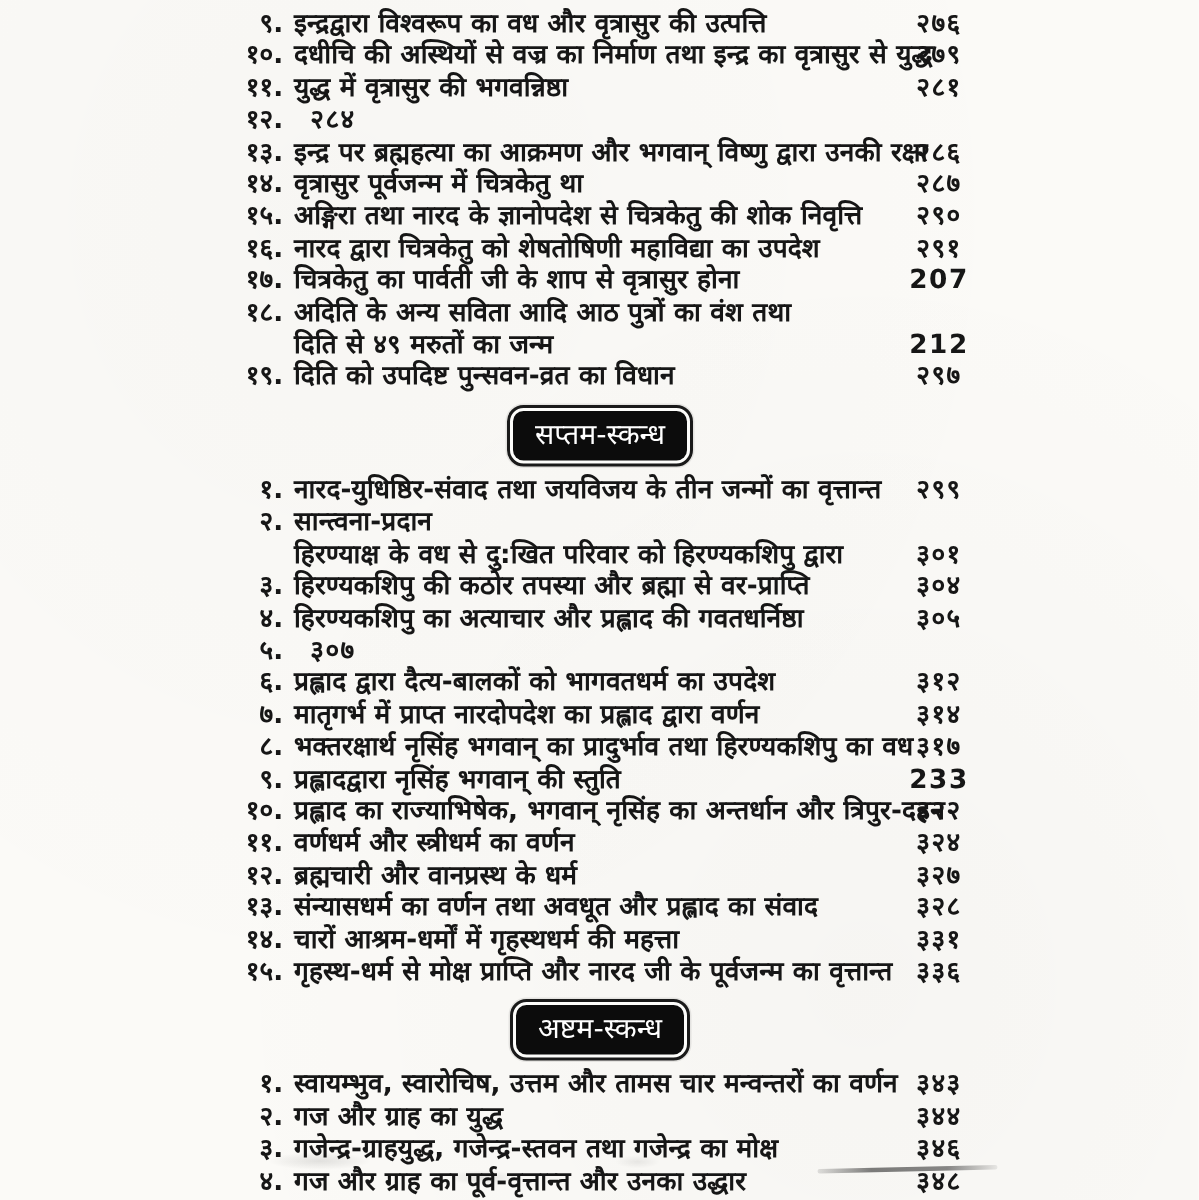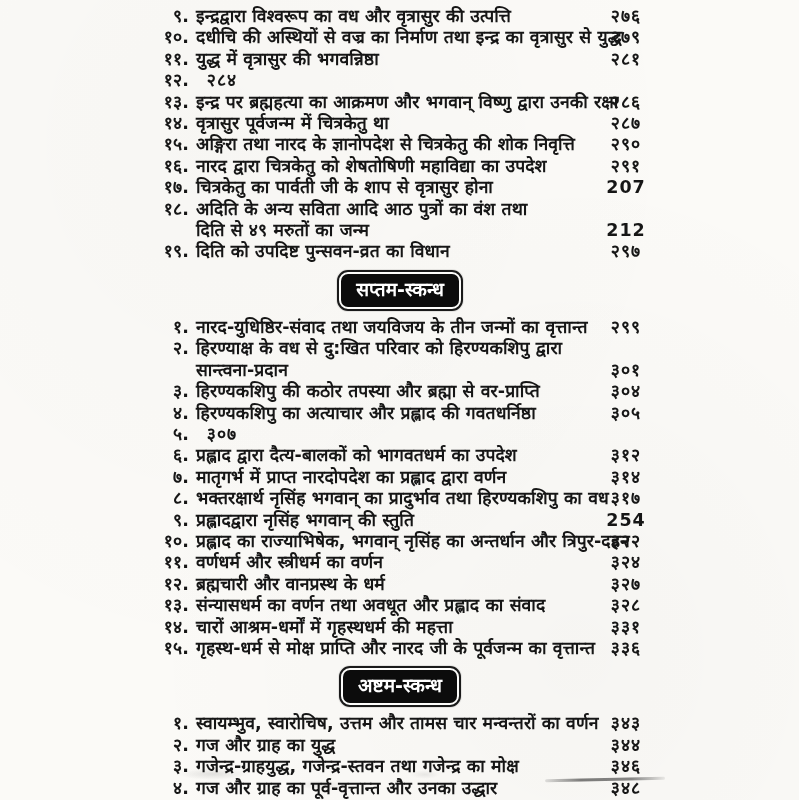--- a/index.html
+++ b/index.html
@@ -69,7 +69,7 @@
     border-radius: 7px;
     padding: 2px 15px 5px;
     font-size: 19px;
-    font-weight: 700;
+    font-weight: 400;
   }
   
   .smudge { position: absolute; pointer-events: none; }

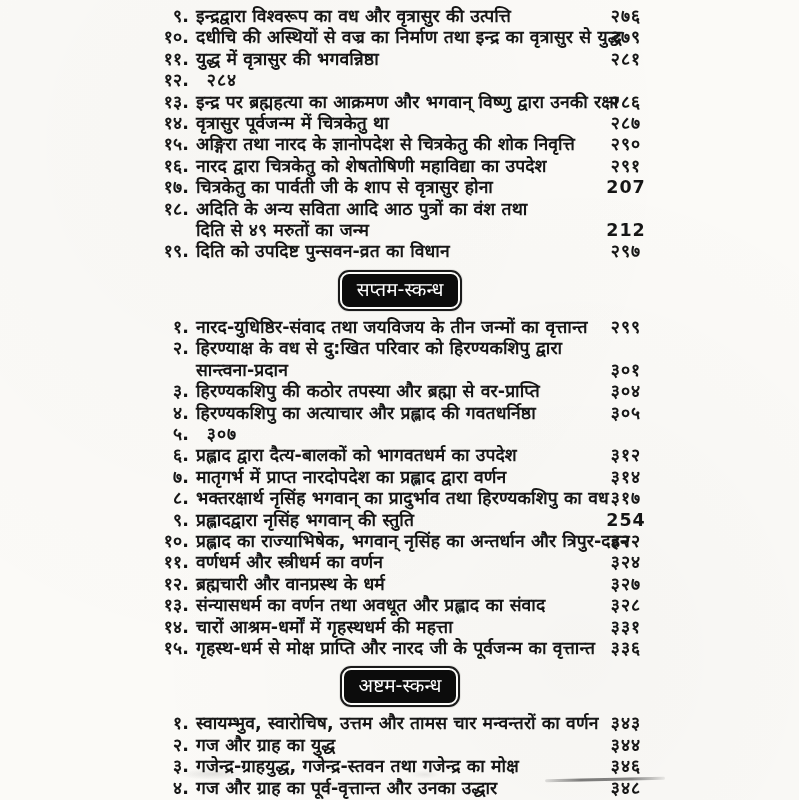--- a/index.html
+++ b/index.html
@@ -204,8 +204,8 @@
   <div class="item">
     <div class="num">२.</div>
     <div class="text">
+          <div class="line">सान्त्वना-प्रदान</div>
           <div class="line">हिरण्याक्ष के वध से दु:खित परिवार को हिरण्यकशिपु द्वारा</div>
-          <div class="line">सान्त्वना-प्रदान</div>
         </div>
     <div class="pg">३०१</div>
   </div>

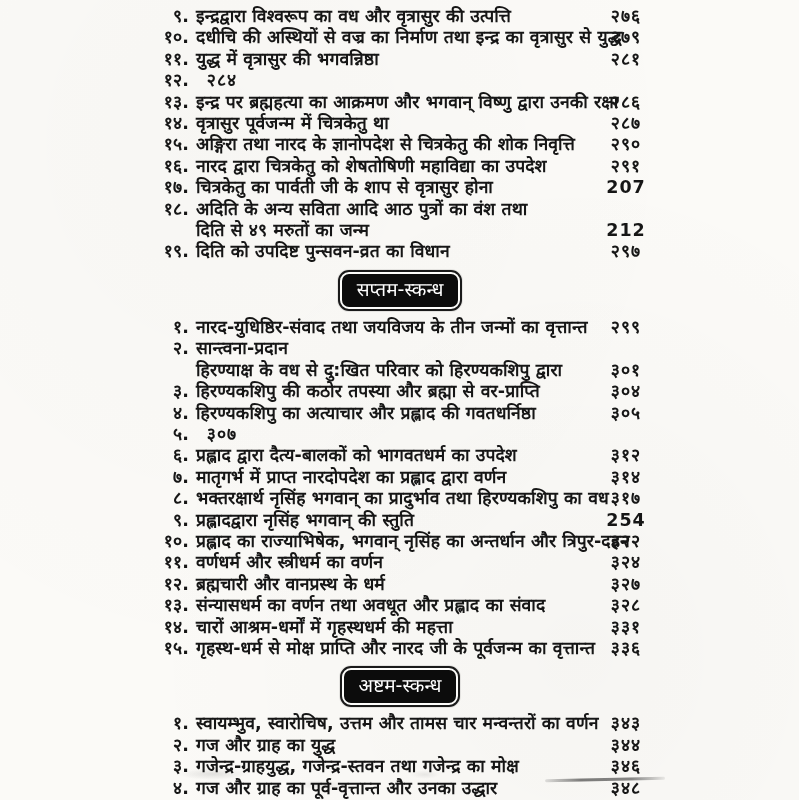--- a/index.html
+++ b/index.html
@@ -260,7 +260,7 @@
     <div class="text">
           <div class="line">प्रह्लादद्वारा नृसिंह भगवान् की स्तुति</div>
         </div>
-    <div class="pg">254</div>
+    <div class="pg">233</div>
   </div>
 
   <div class="item">

